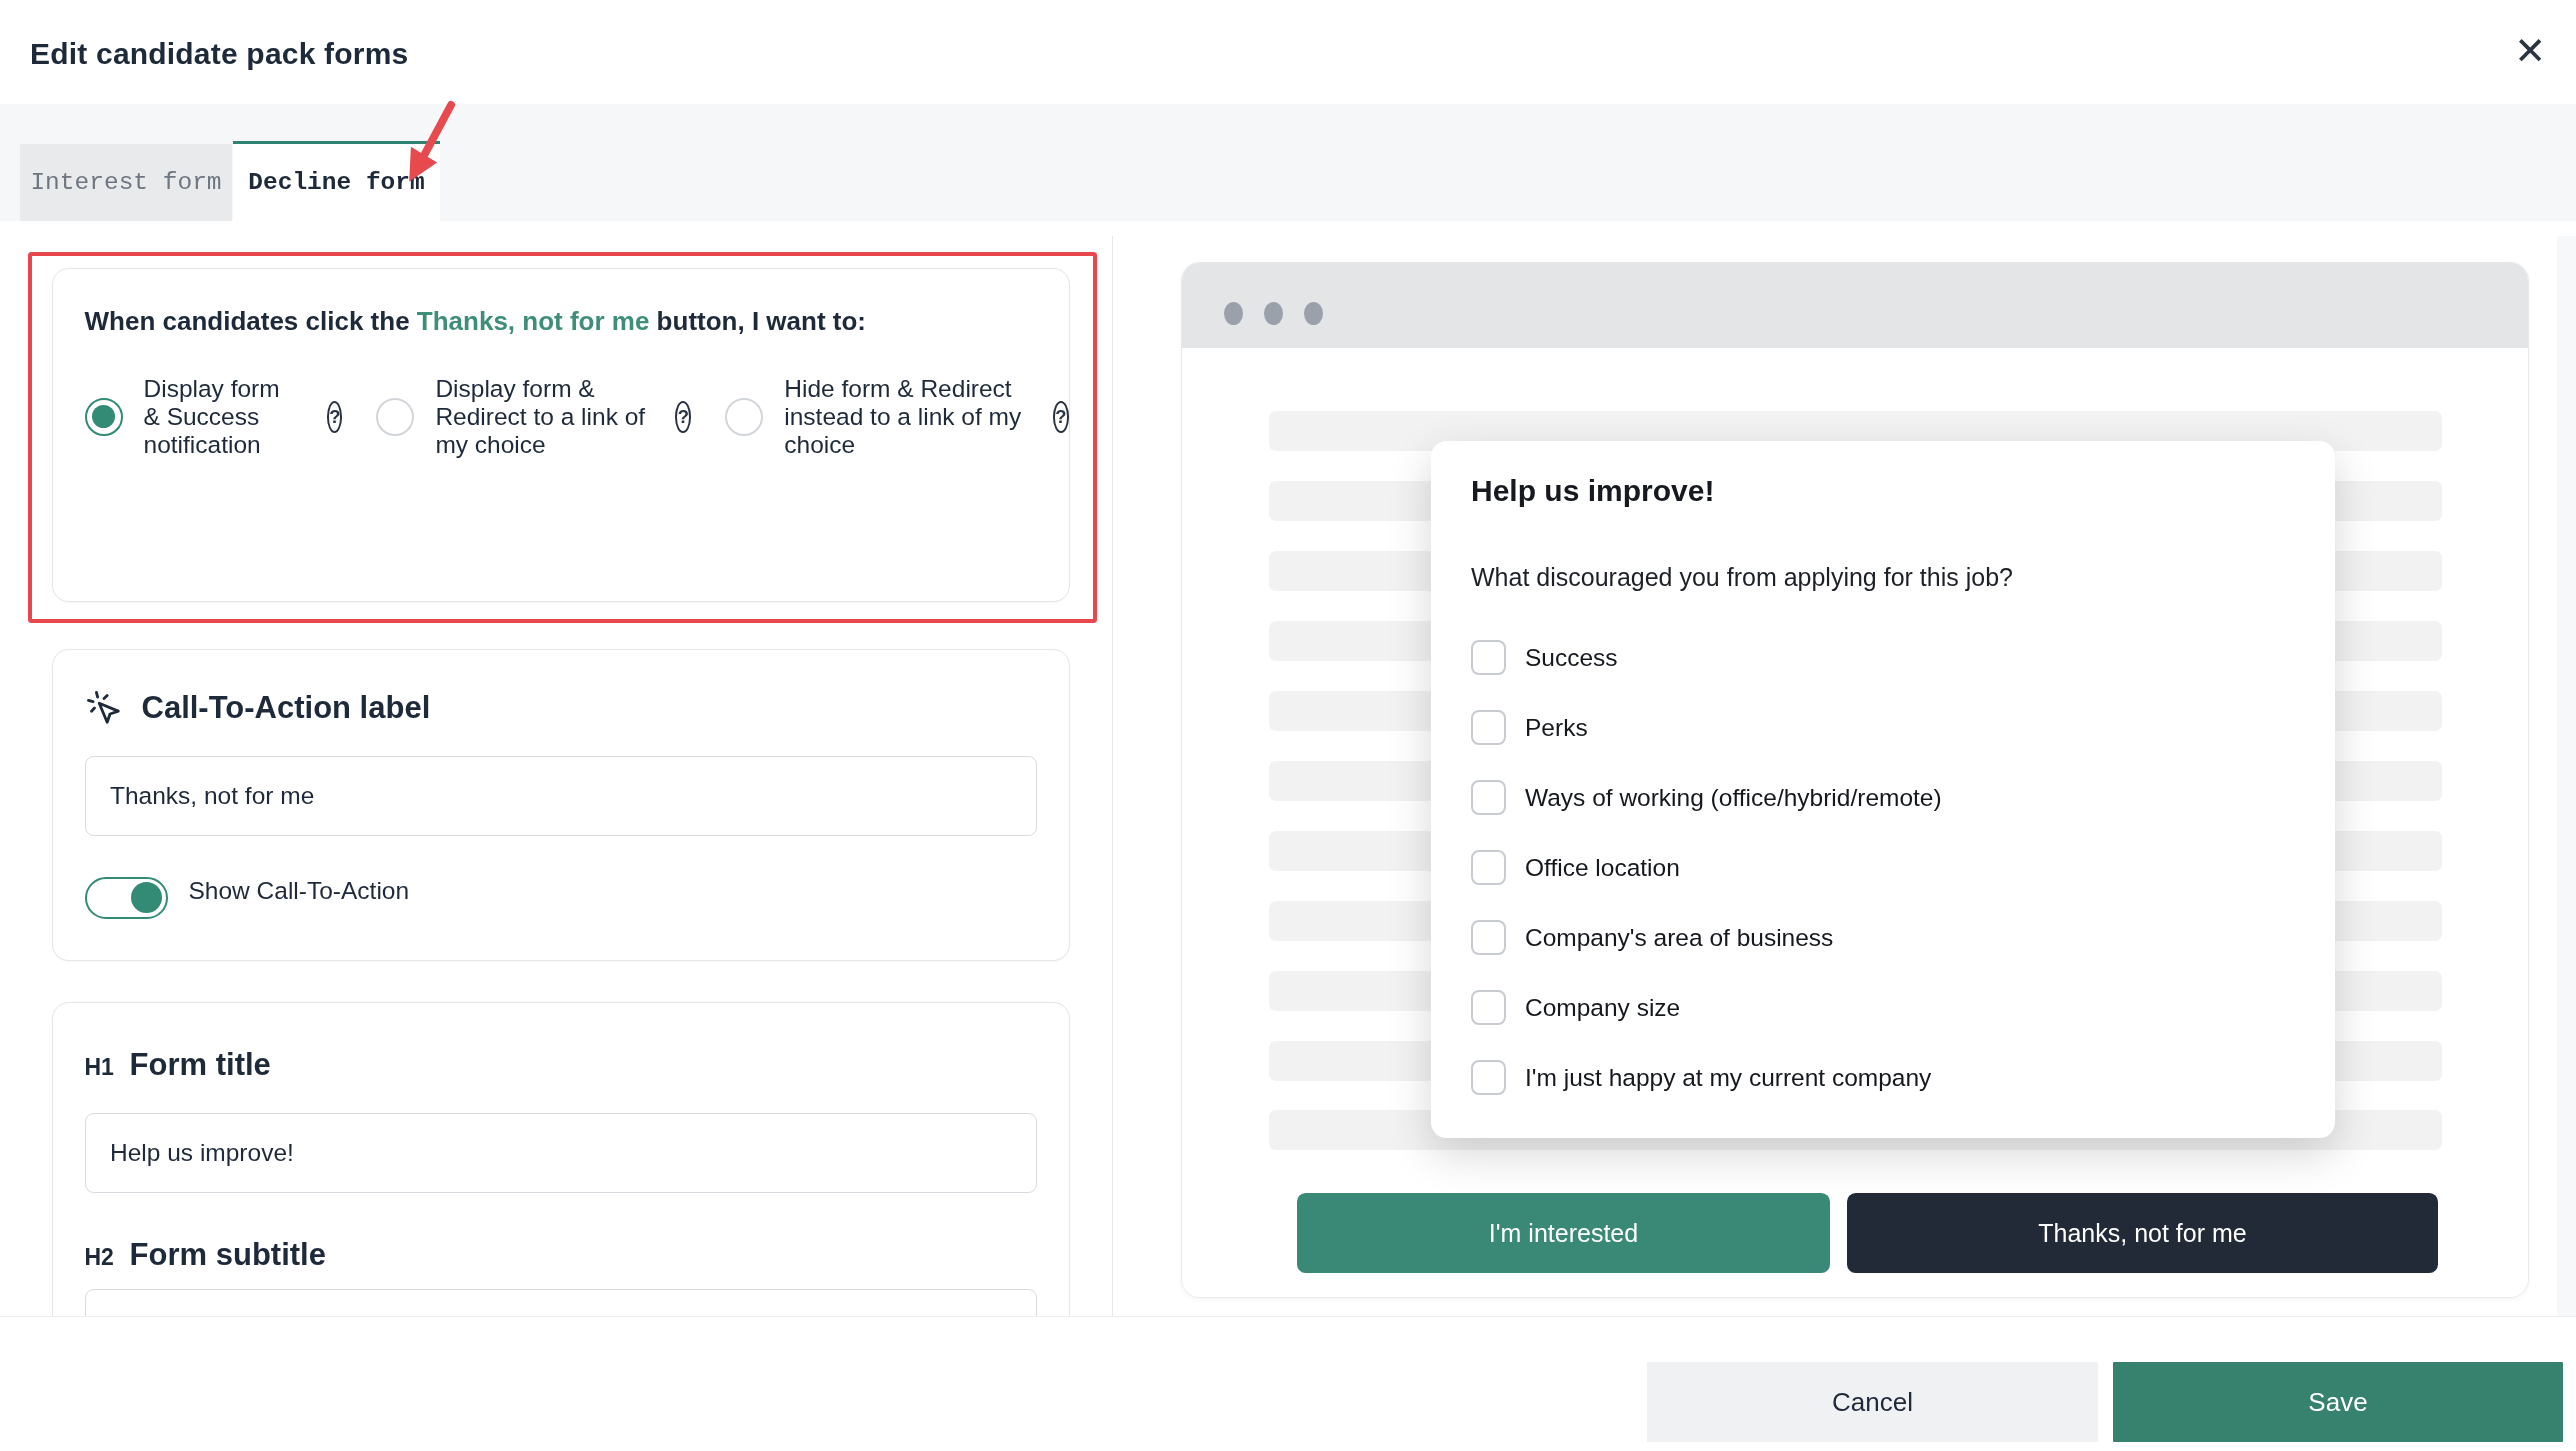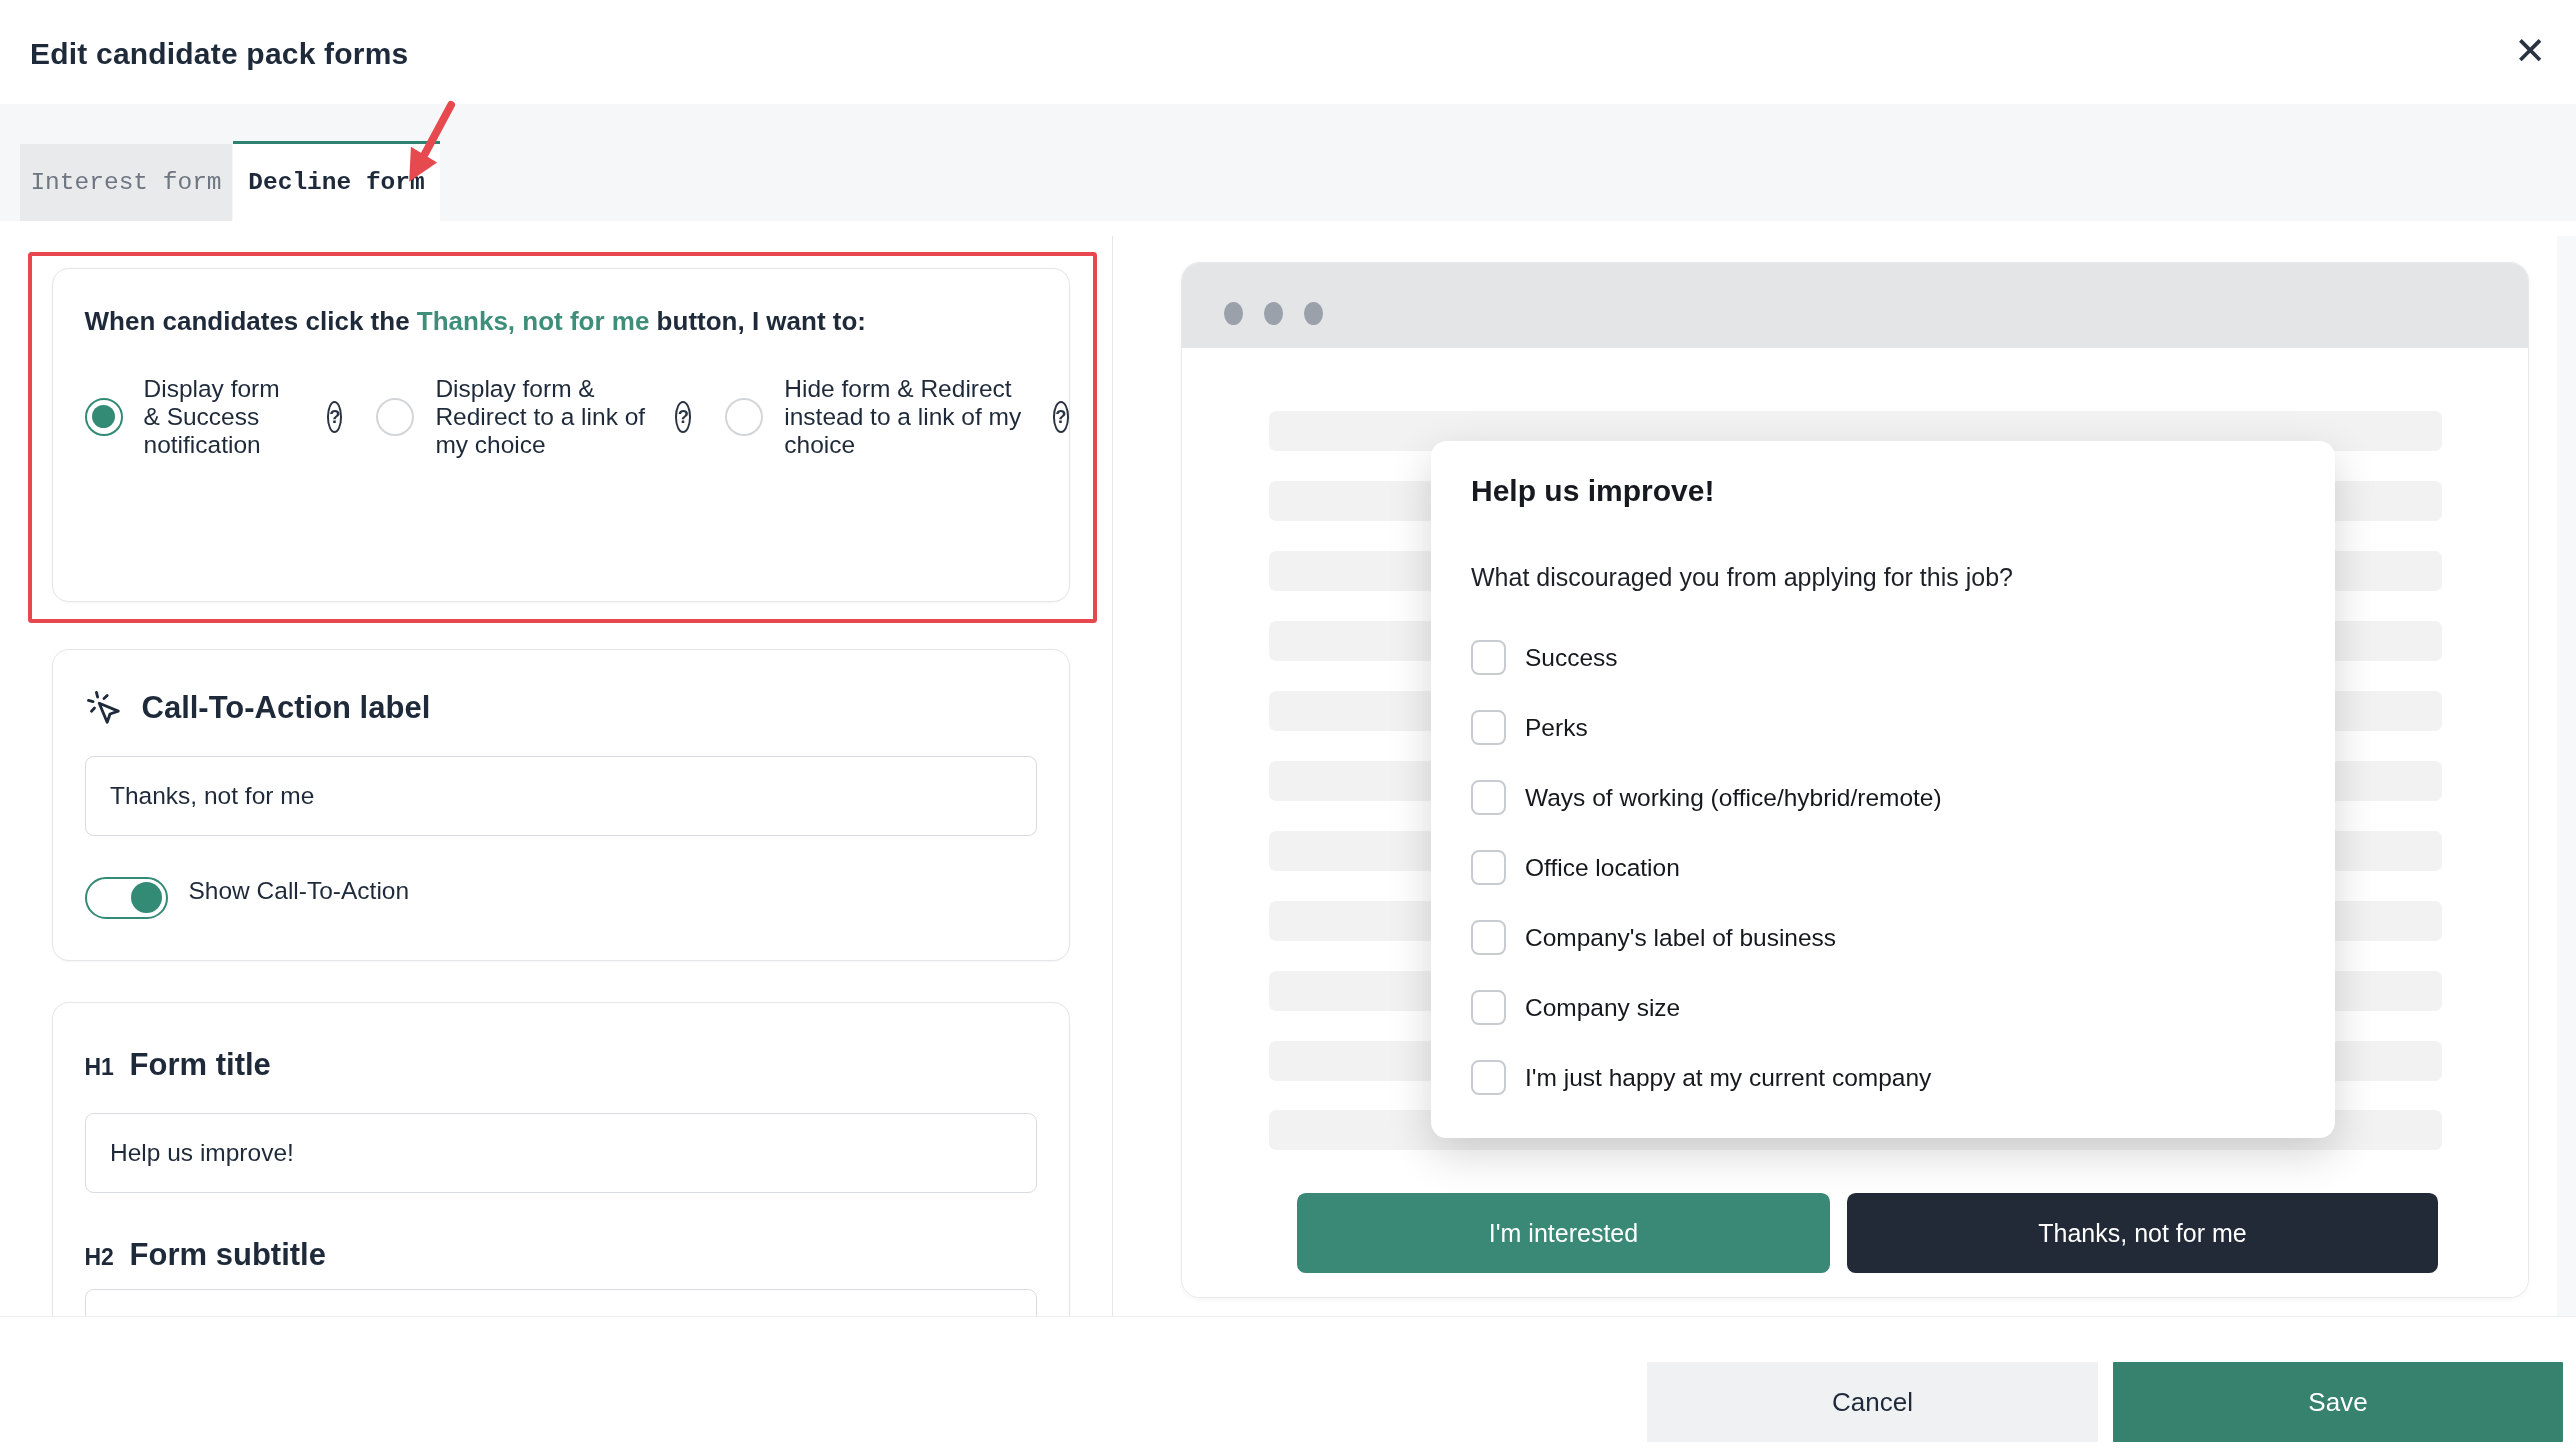--- a/index.html
+++ b/index.html
@@ -196,7 +196,7 @@
             </div>
             <div class="cb-row">
               <span class="cbox"></span>
-              <span class="cb-label">Company's label of business</span>
+              <span class="cb-label">Company's area of business</span>
             </div>
             <div class="cb-row">
               <span class="cbox"></span>

